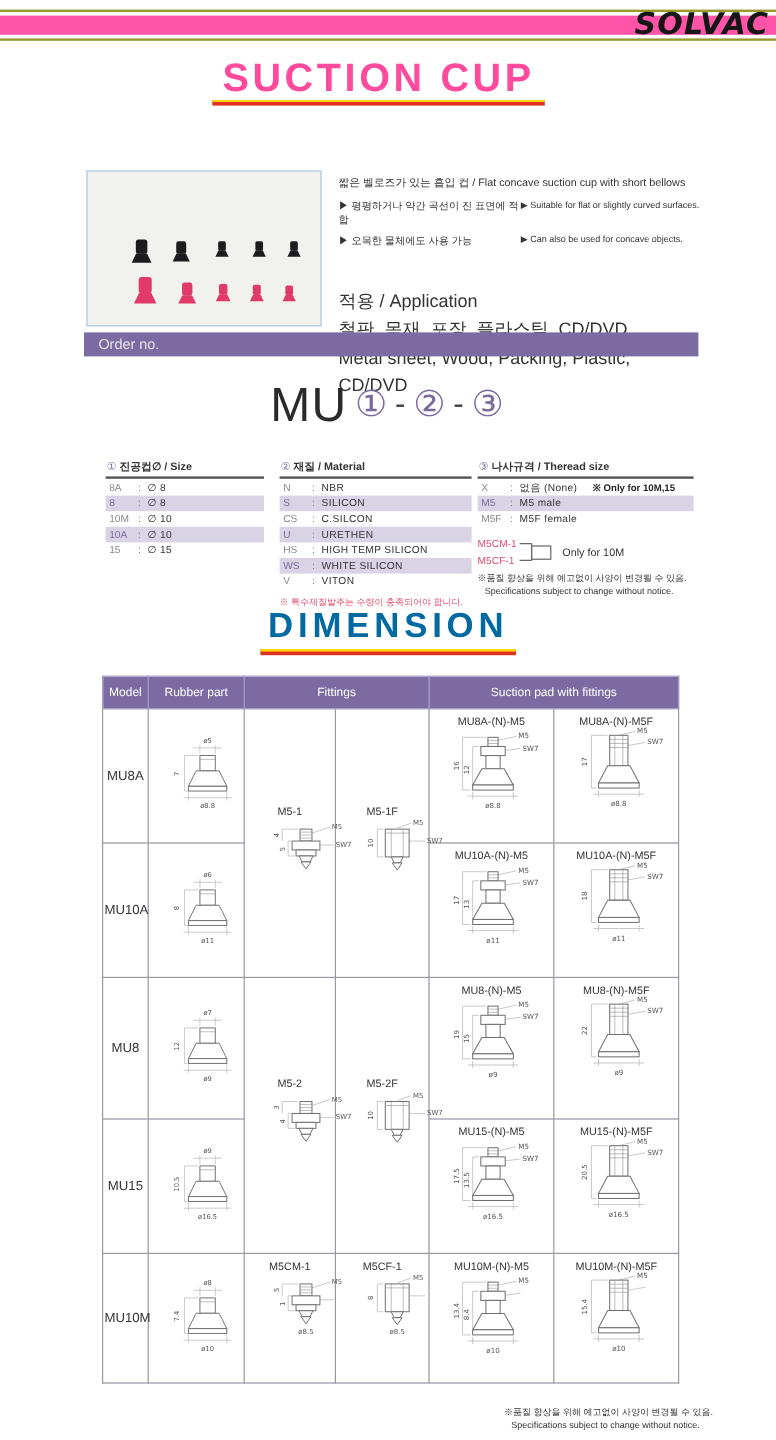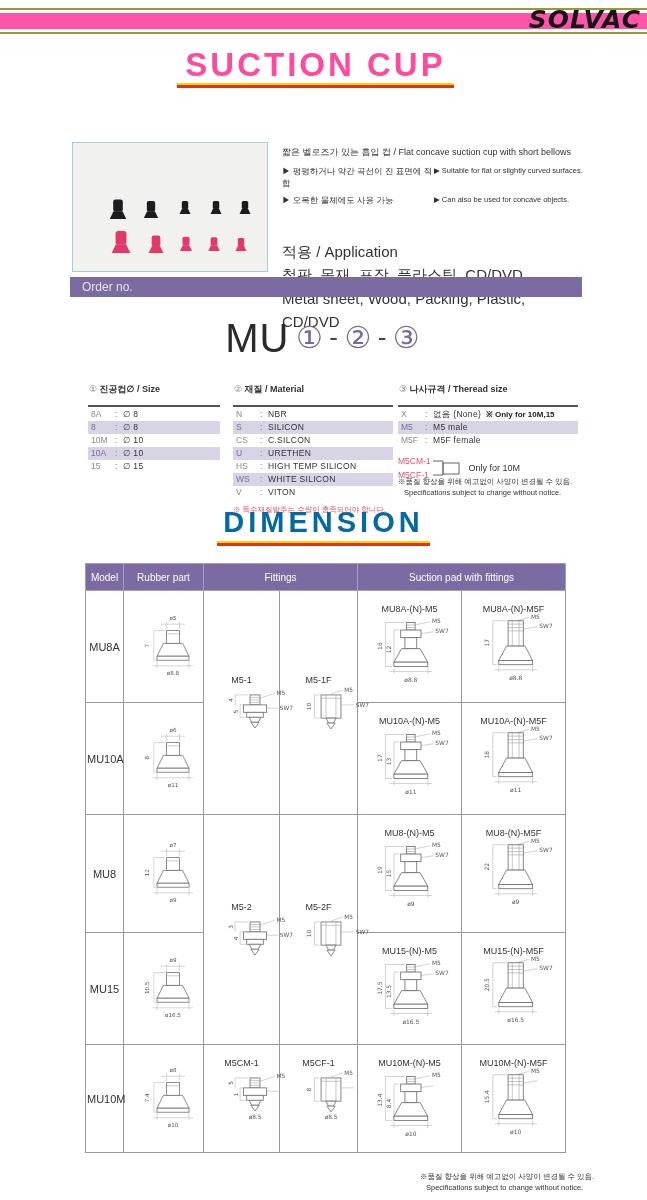--- a/index.html
+++ b/index.html
@@ -45,7 +45,7 @@
   .stable.material{left:233px;width:160px;}
   .stable.thread{left:398px;width:180px;}
   .st-head{font-size:9px;font-weight:bold;color:#333;border-bottom:2px solid #555;
-           padding:0 1px 9px;margin-bottom:1px;}
+           padding:0 1px 1px;margin-bottom:1px;}
   .st-head .num{color:#7b6a9e;font-weight:normal;}
   .st-row{display:flex;font-size:8.5px;line-height:13px;padding:0 3px;color:#333;}
   .st-row:nth-of-type(odd){background:#dad3e6;}

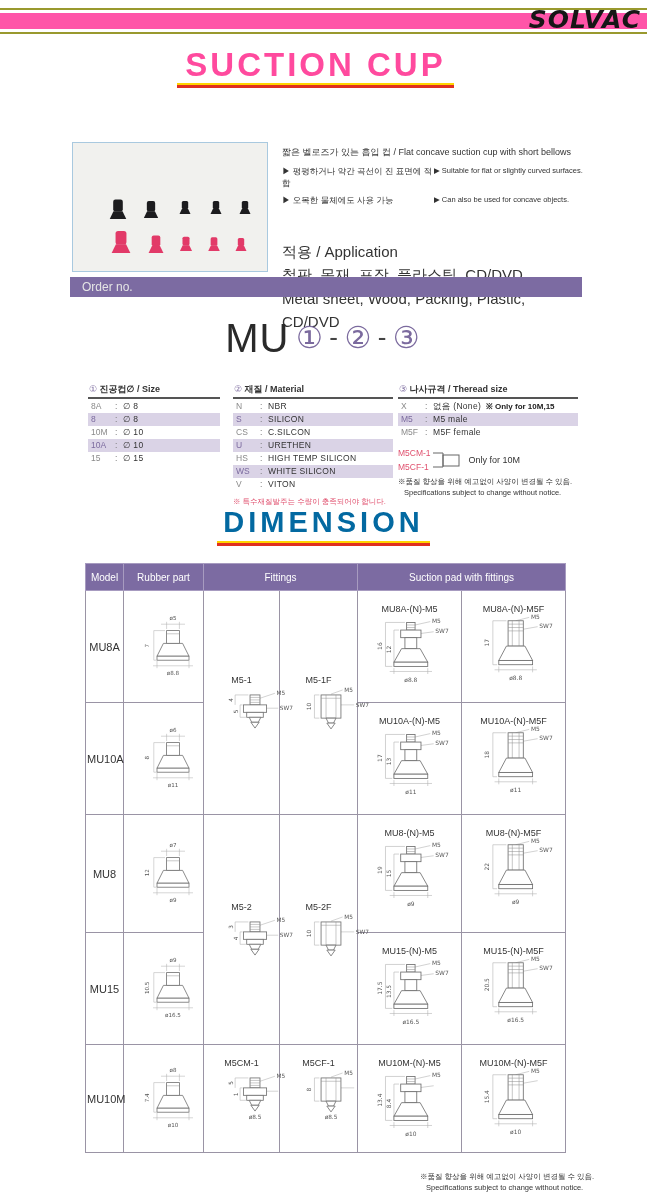--- a/index.html
+++ b/index.html
@@ -53,7 +53,7 @@
   .st-row:nth-of-type(odd) .code{color:#7b6a9e;}
   .st-row .colon{width:8px;color:#777;}
   .st-row .val{letter-spacing:0.3px;}
-  .st-row .note{margin-left:5px;color:#222;font-weight:bold;font-size:8px;}
+  .st-row .note{margin-left:13px;color:#222;font-weight:bold;font-size:8px;}
   .mat-note{margin-top:6px;font-size:7.5px;color:#e0506e;line-height:1.4;}
   .mat-note .en{padding-left:7px;}
   .th-extra{display:flex;align-items:center;margin-top:6px;}

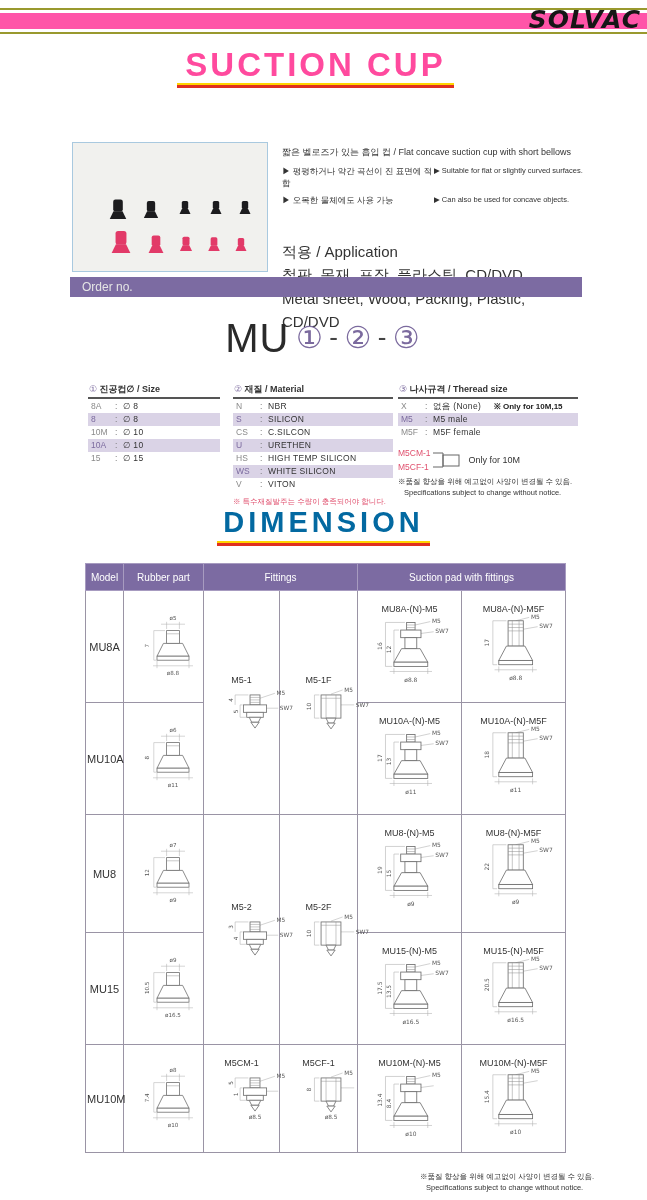--- a/index.html
+++ b/index.html
@@ -72,7 +72,7 @@
   .dim-table td{border:1px solid #9a94a5;text-align:center;vertical-align:middle;padding:1px;}
   td.top{vertical-align:top;}
   .model{font-size:11px;color:#333;}
-  .cell-title{font-size:9px;color:#333;margin-top:12px;}
+  .cell-title{font-size:9px;color:#333;margin-top:4px;}
   svg text{font-size:7px;fill:#555;font-family:"DejaVu Sans",sans-serif;}
   .part rect,.part polygon{fill:#fff;stroke:#6f6f6f;stroke-width:1;}
   .part line{stroke:#8f8f8f;stroke-width:0.6;}

